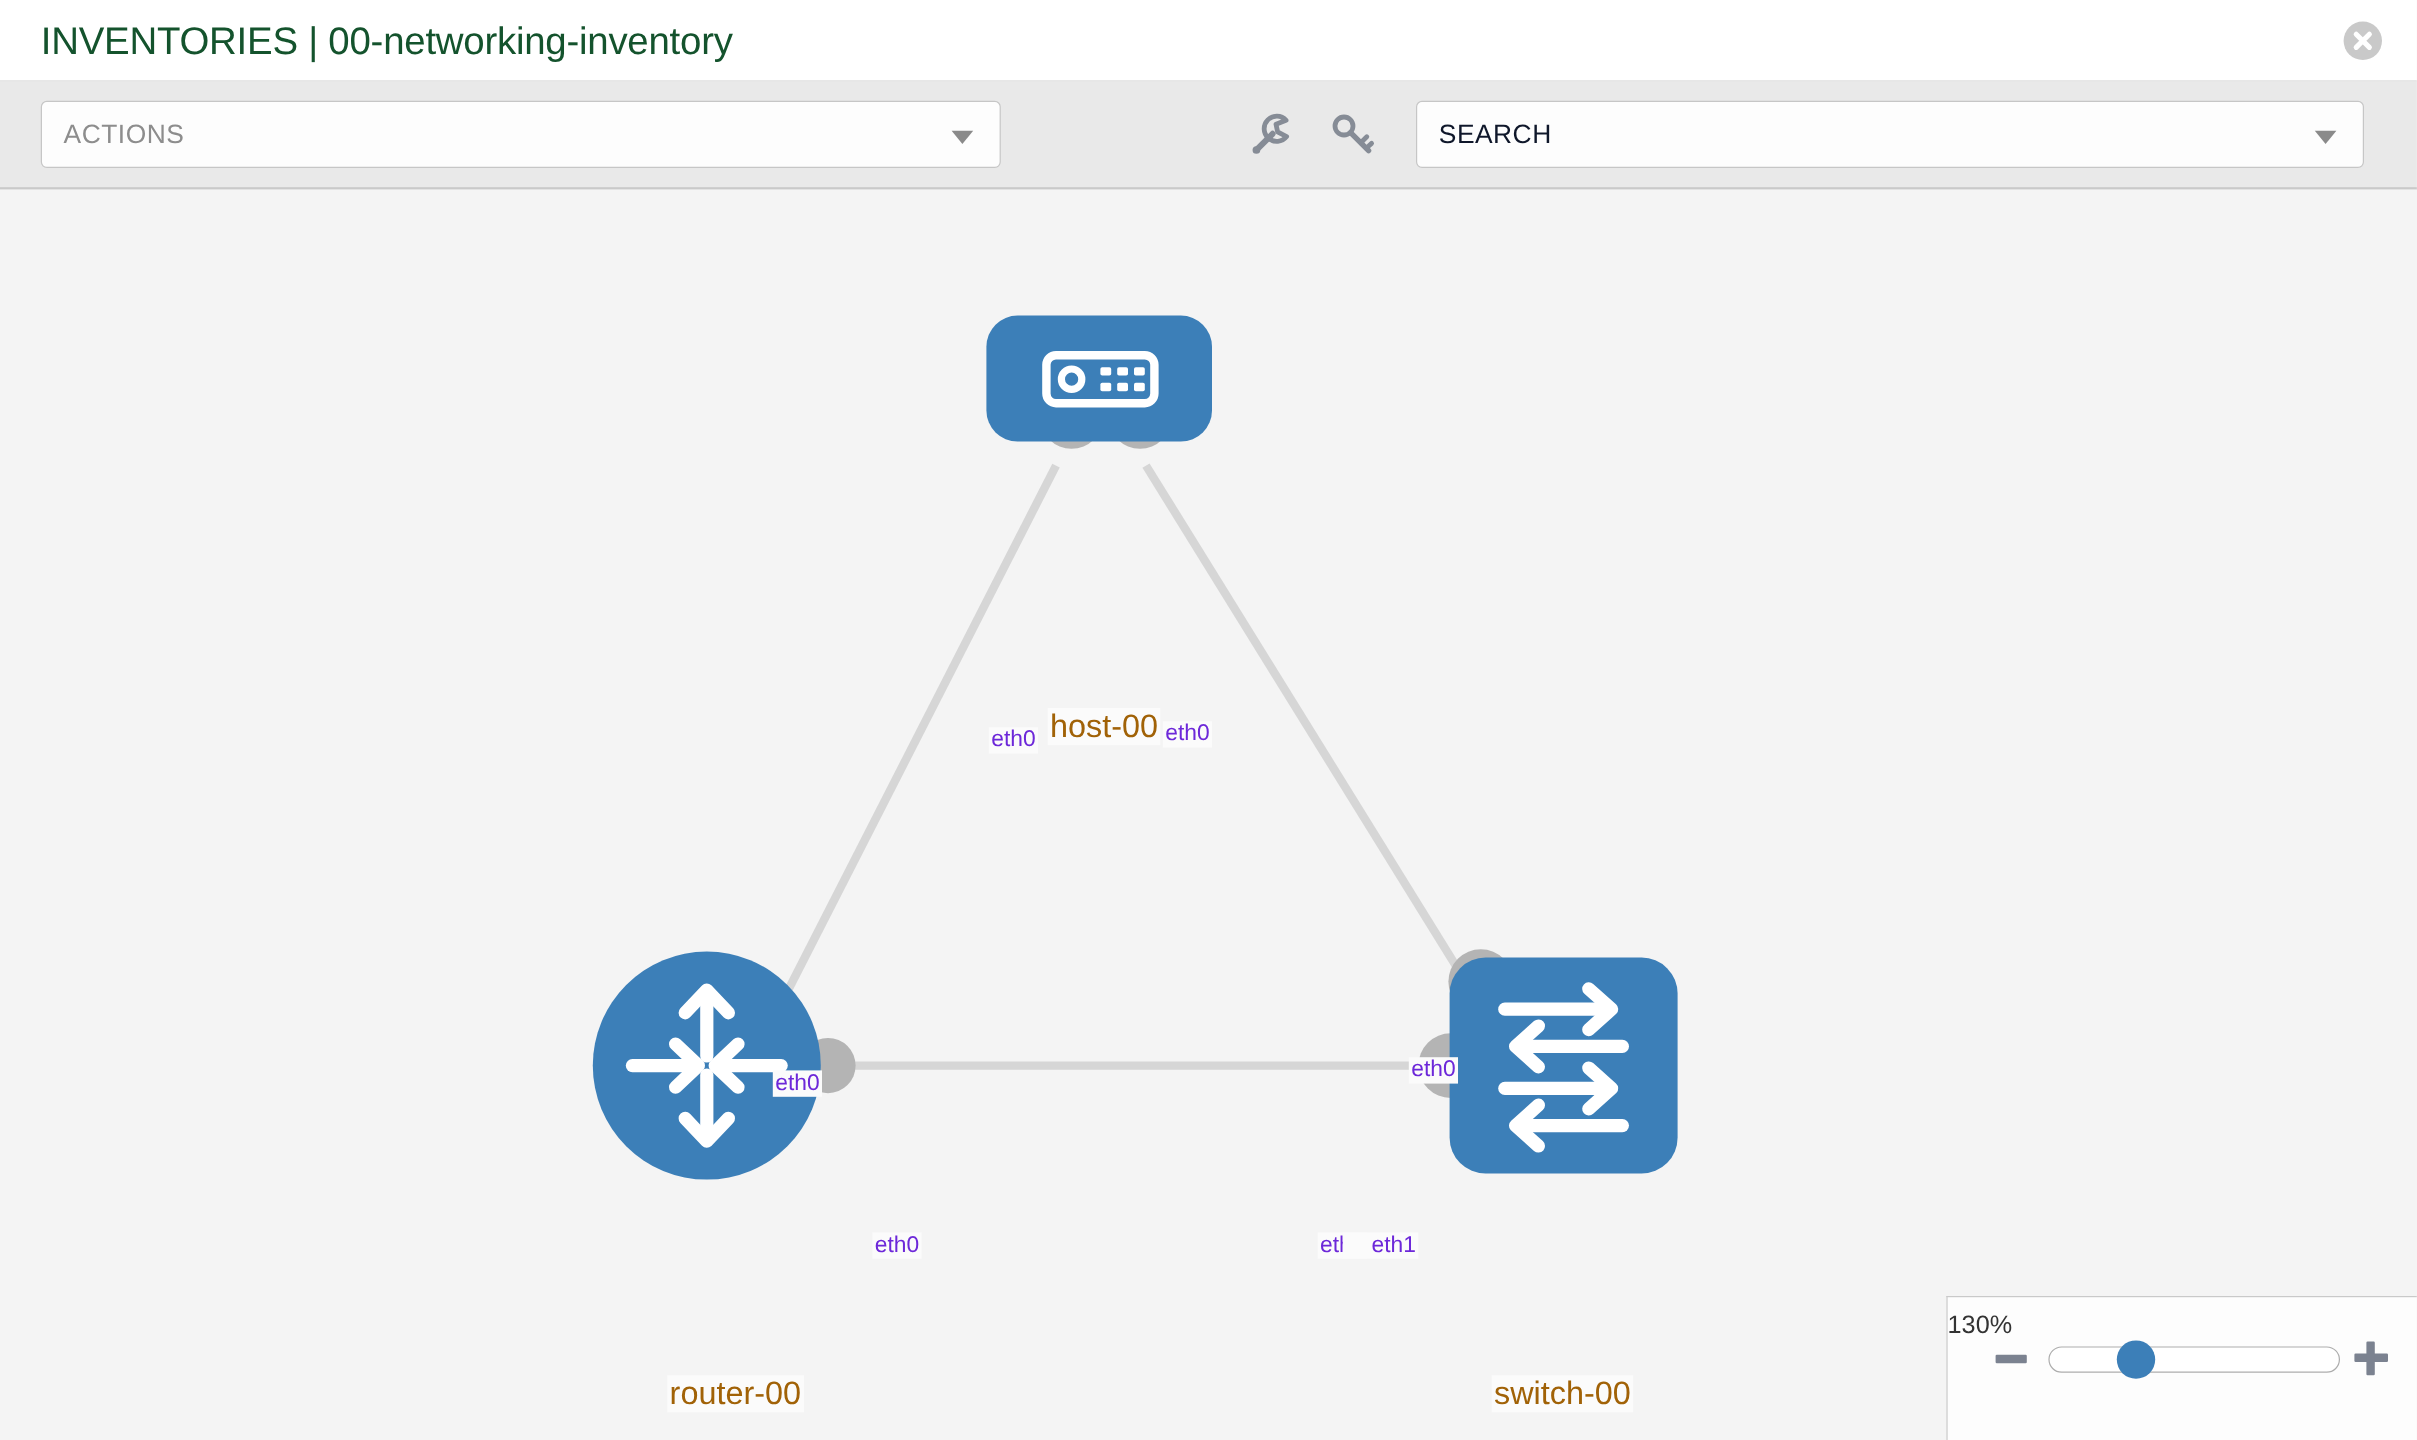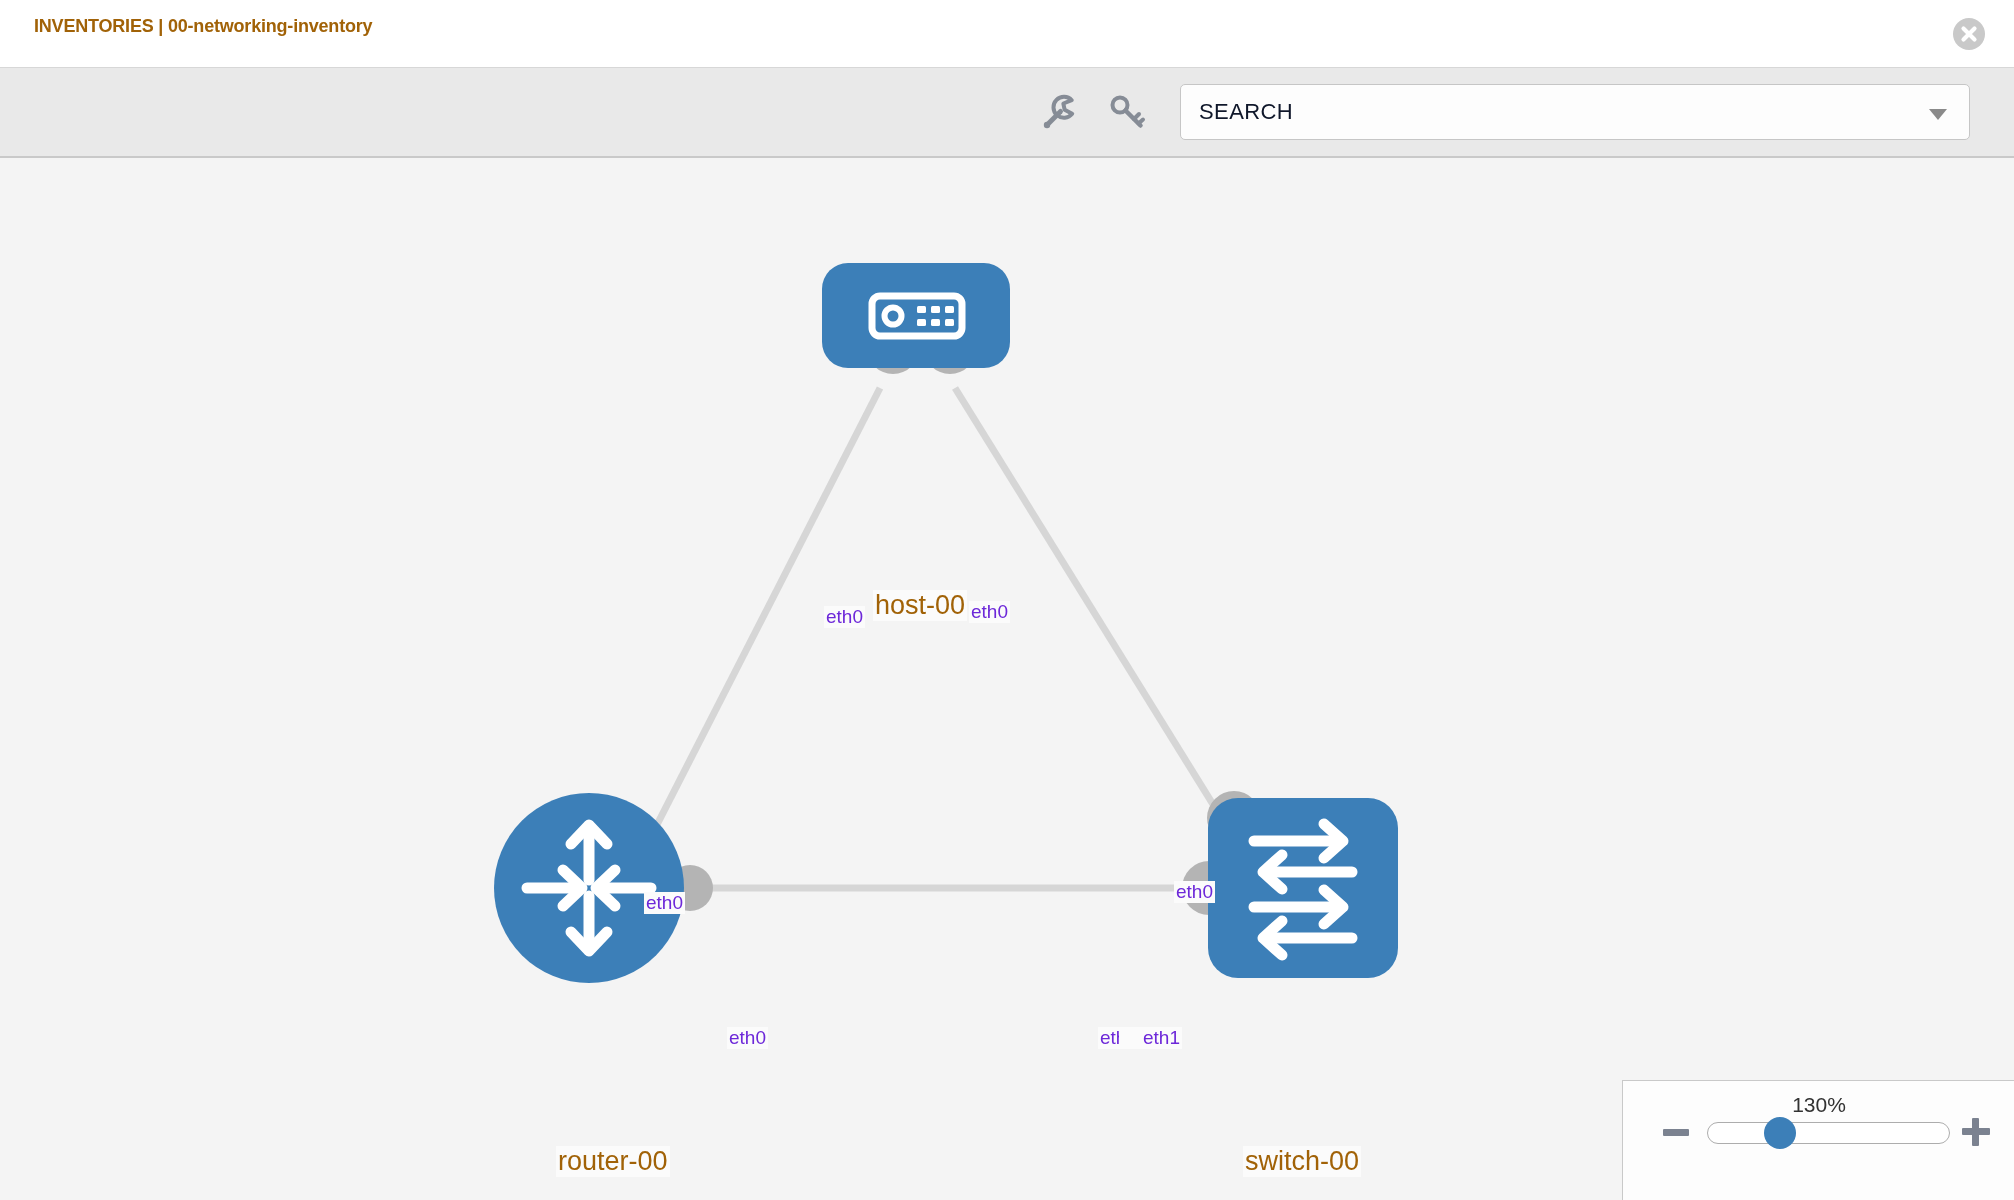--- a/index.html
+++ b/index.html
@@ -22,9 +22,9 @@
   .page-title {
     position: absolute;
     left: 34px; top: 16px;
-    font-size: 18px;
-    font-weight: bold;
-    color: #a16207;
+    font-size: 32px;
+    font-weight: normal;
+    color: #14532d;
     letter-spacing: -0.2px;
     white-space: nowrap;
   }

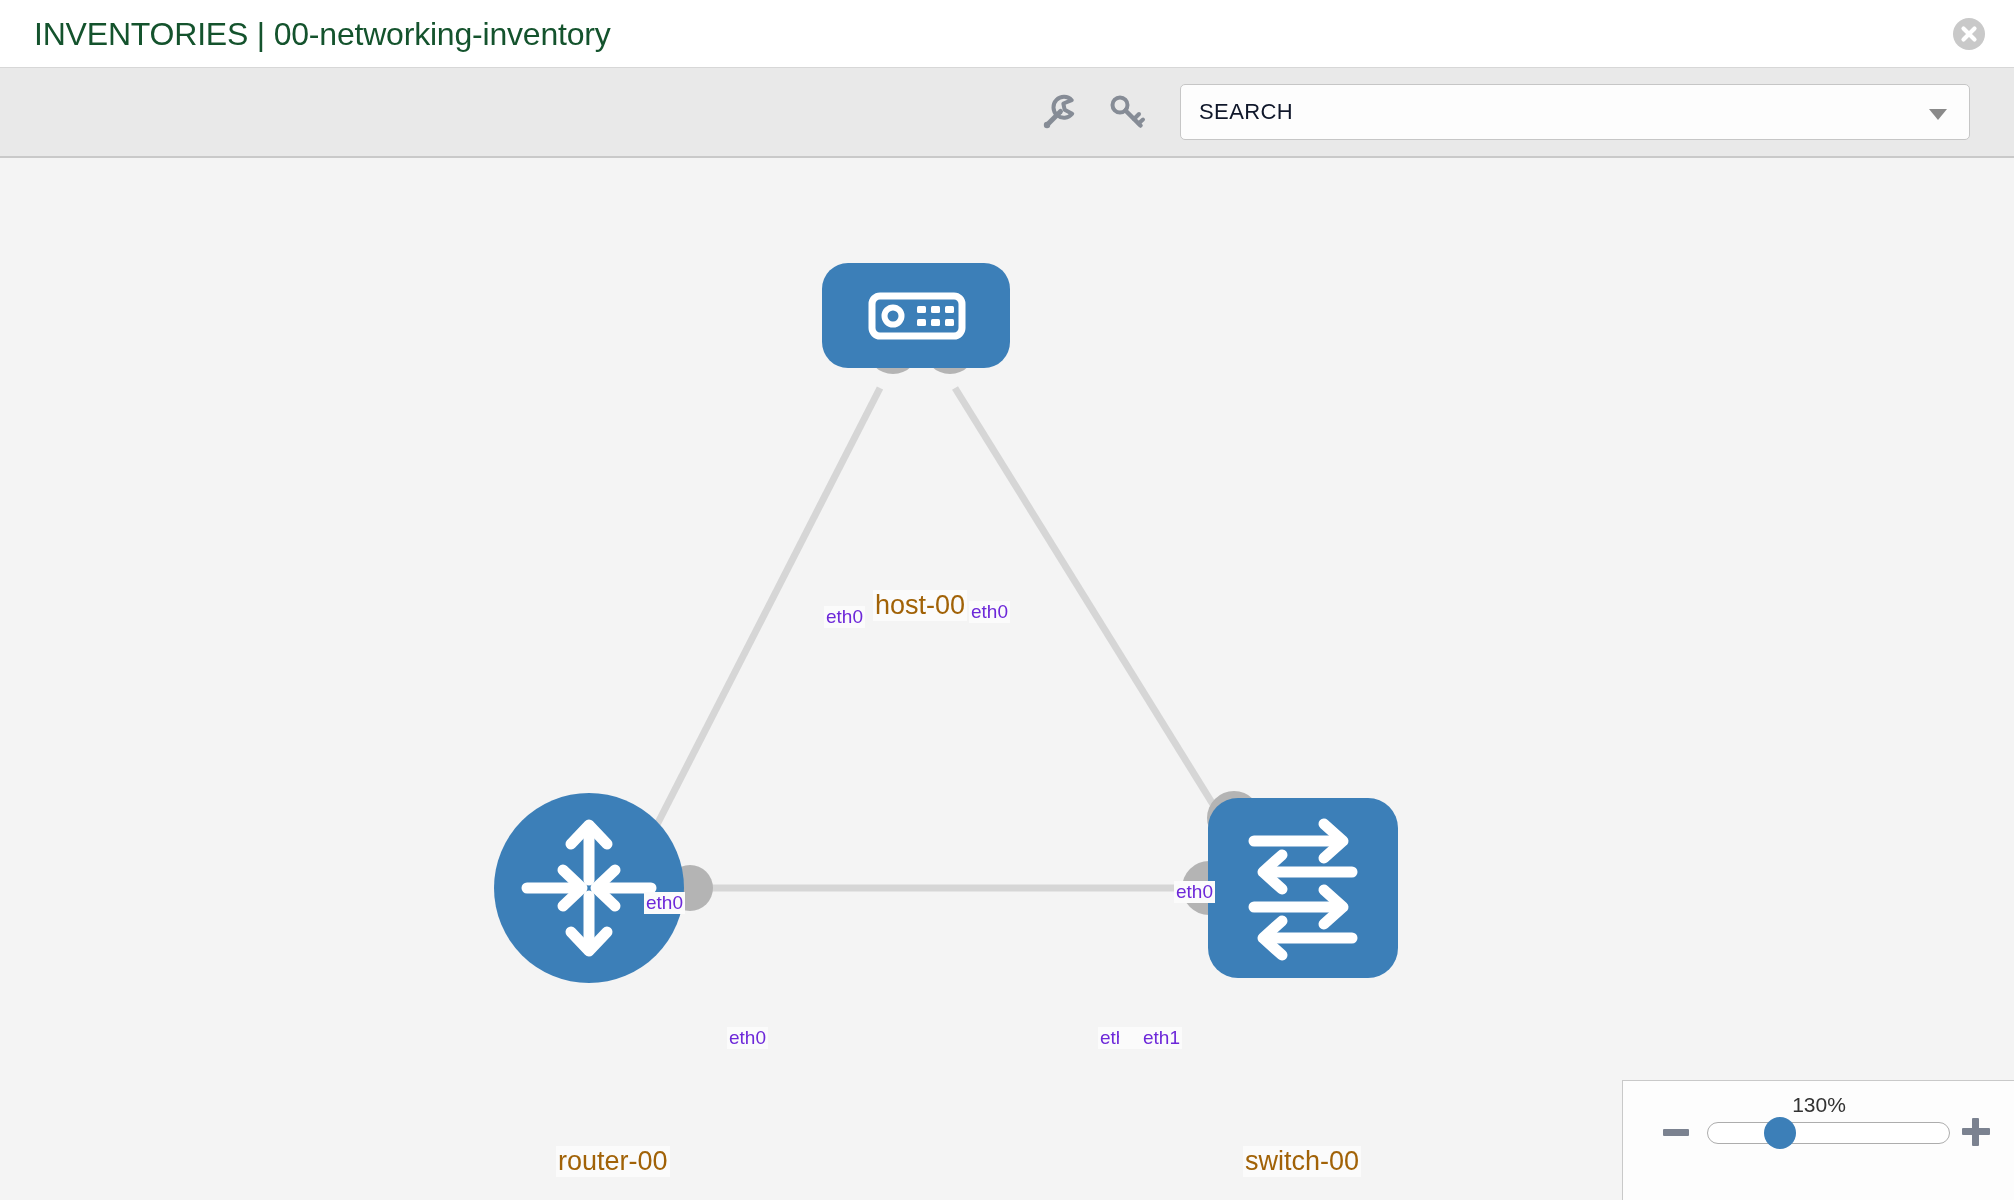--- a/index.html
+++ b/index.html
@@ -193,6 +193,10 @@
 
 <div class="toolbar">
 
+  <div class="actions-select">
+    <span class="label">ACTIONS</span>
+    <span class="caret"></span>
+  </div>
 
   <div class="tool-icon wrench-icon">
     <svg width="44" height="44" viewBox="0 0 44 44">

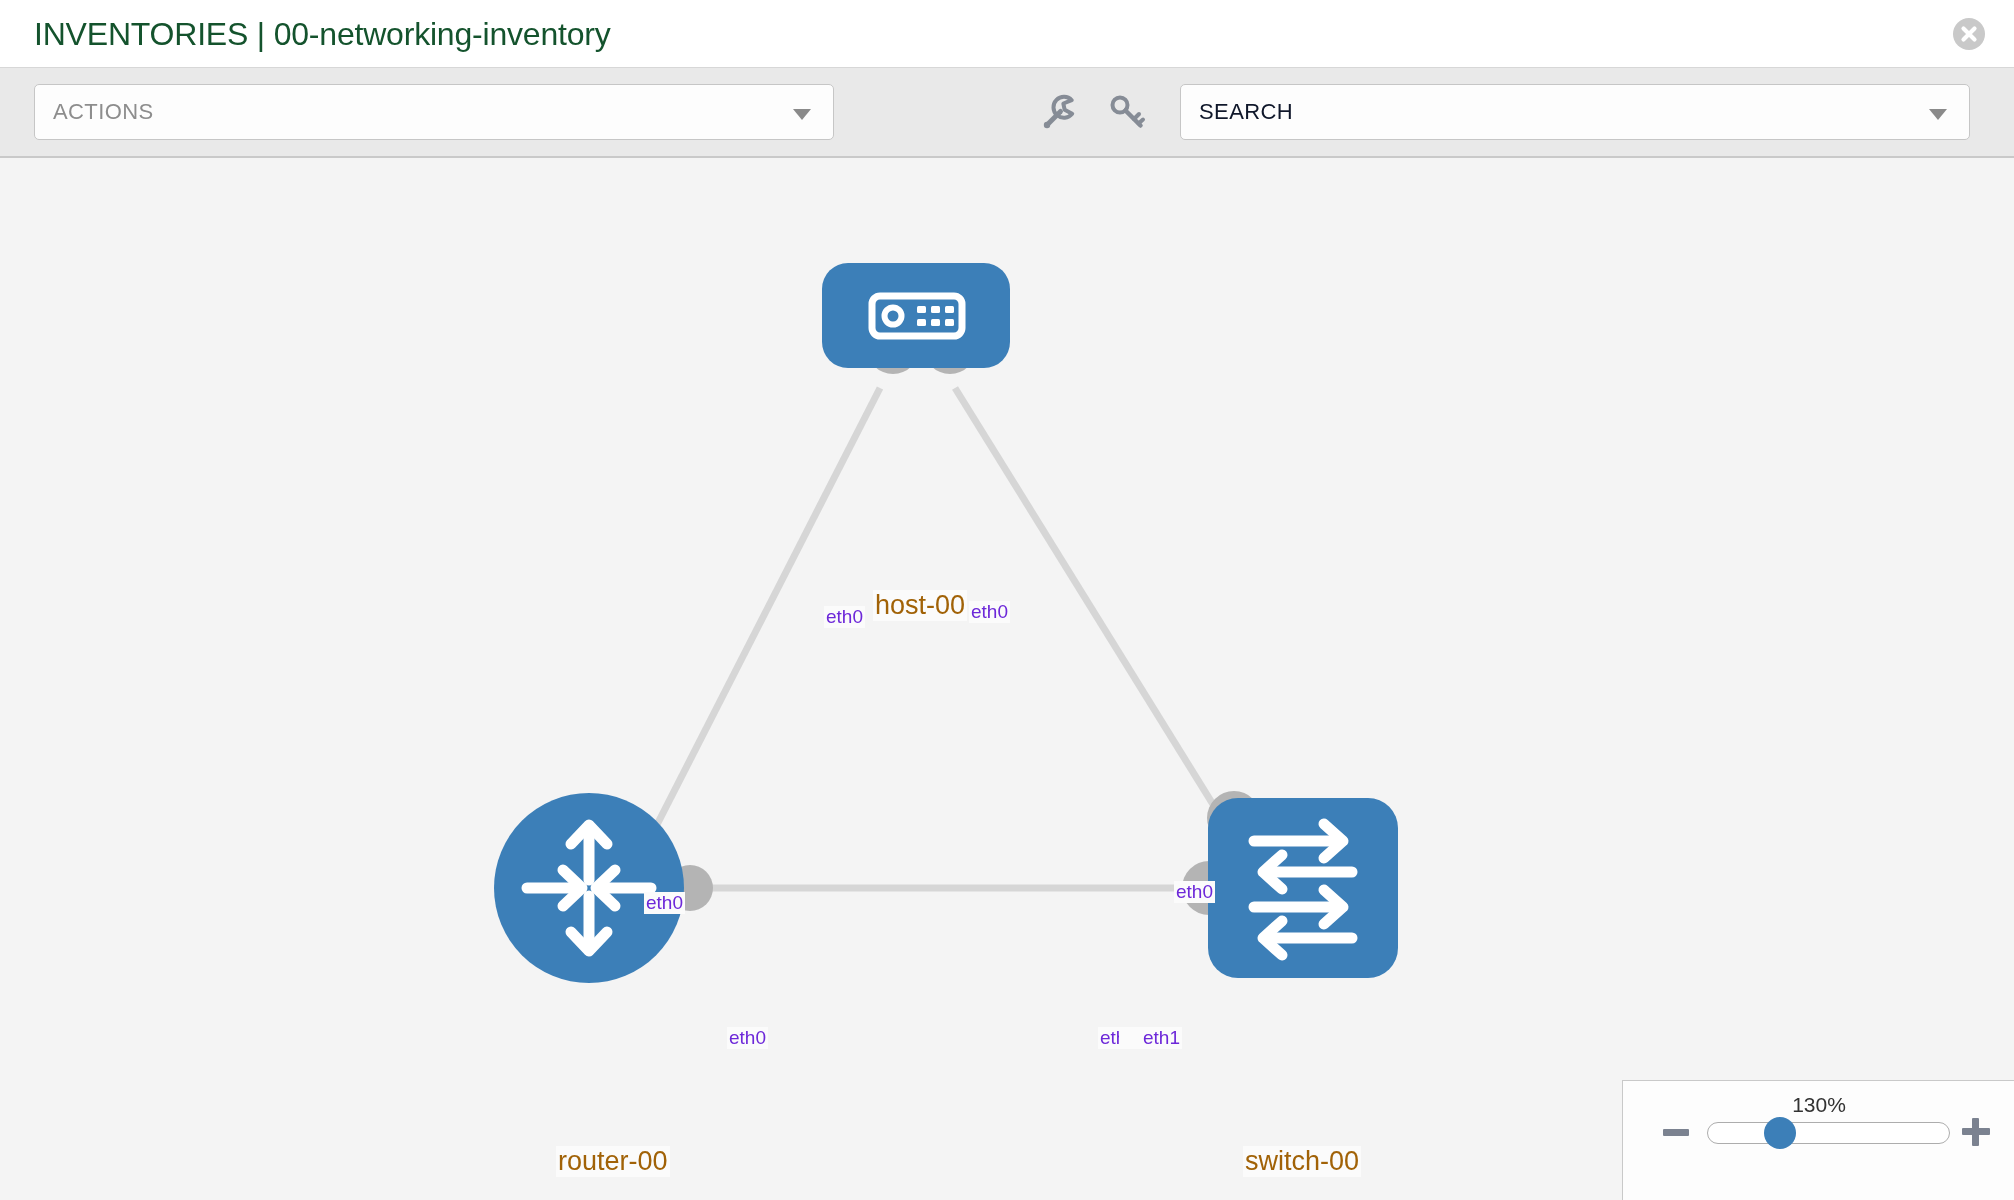--- a/index.html
+++ b/index.html
@@ -136,7 +136,7 @@
   .zoom-level {
     position: absolute;
     top: 12px; left: 0; width: 392px;
-    text-align: center;
+    text-align: left;
     font-size: 21px;
     color: #333;
   }

